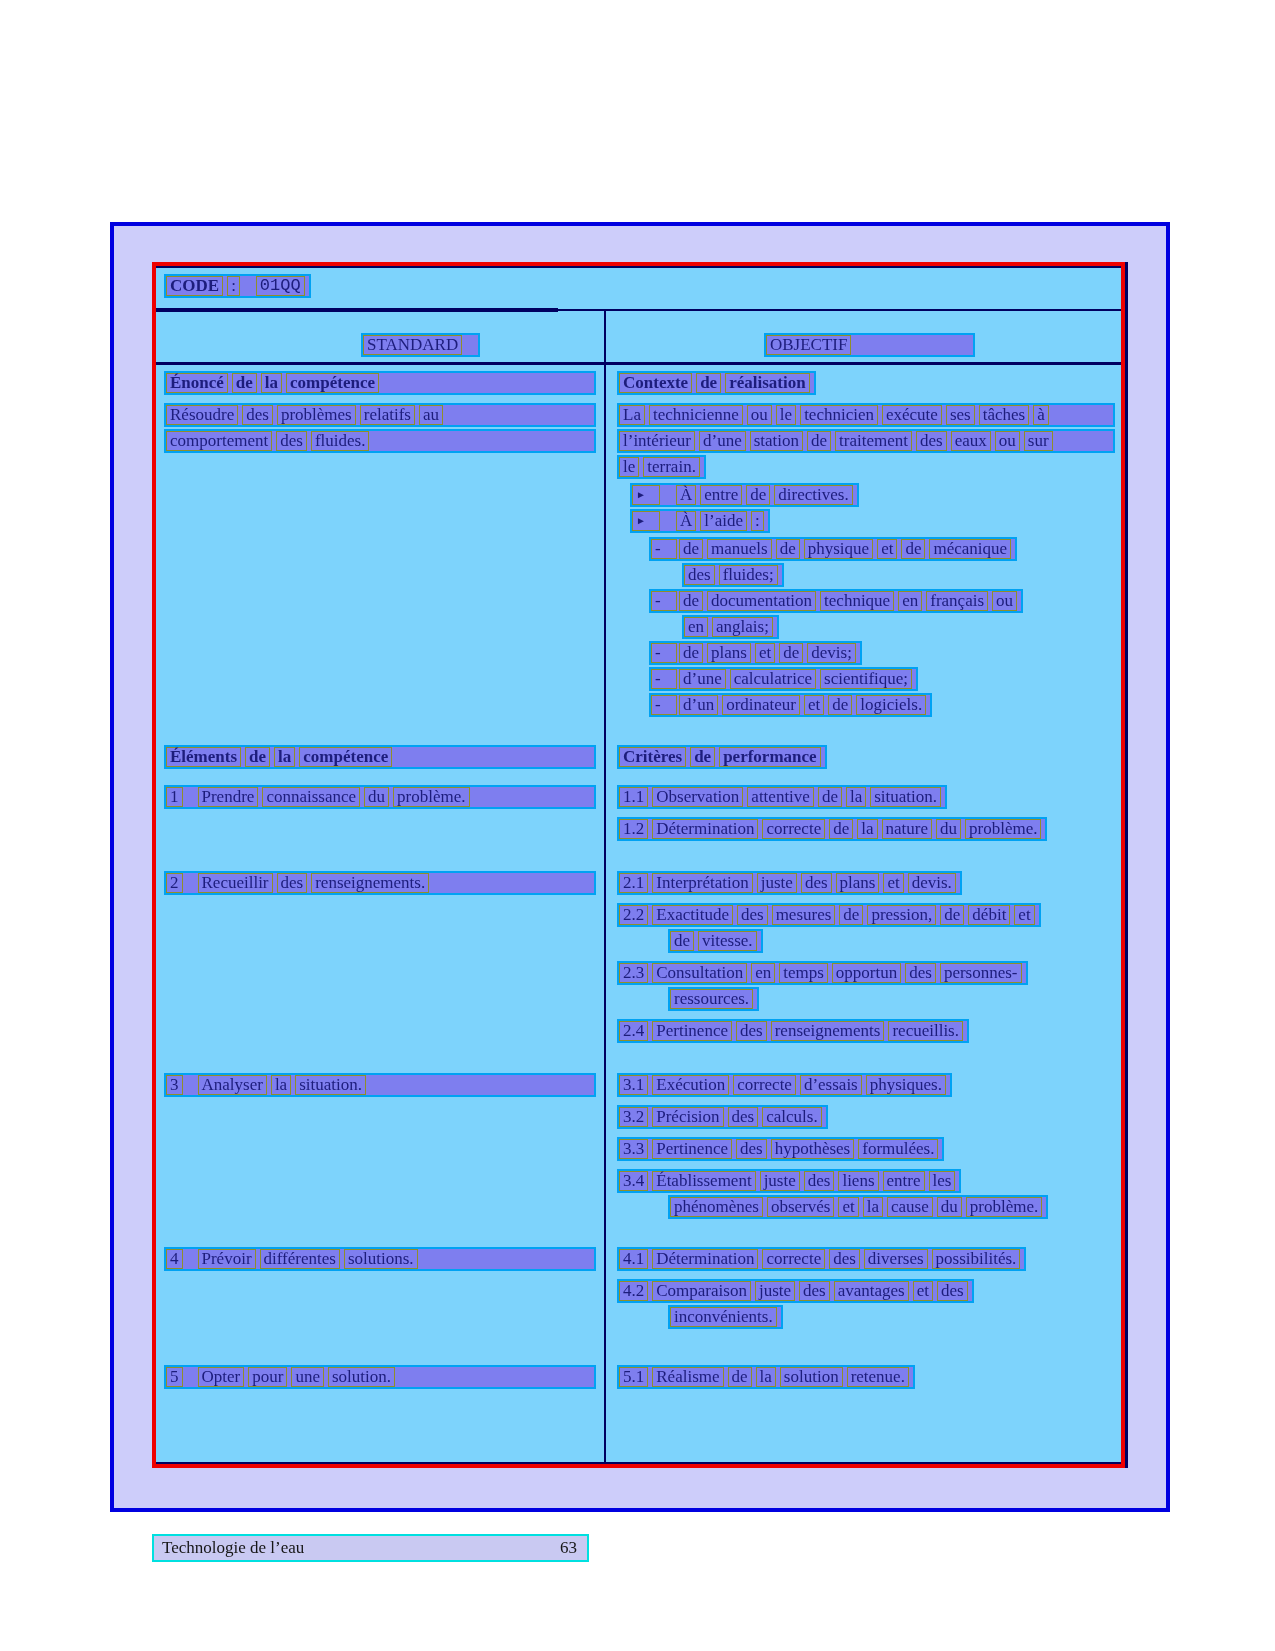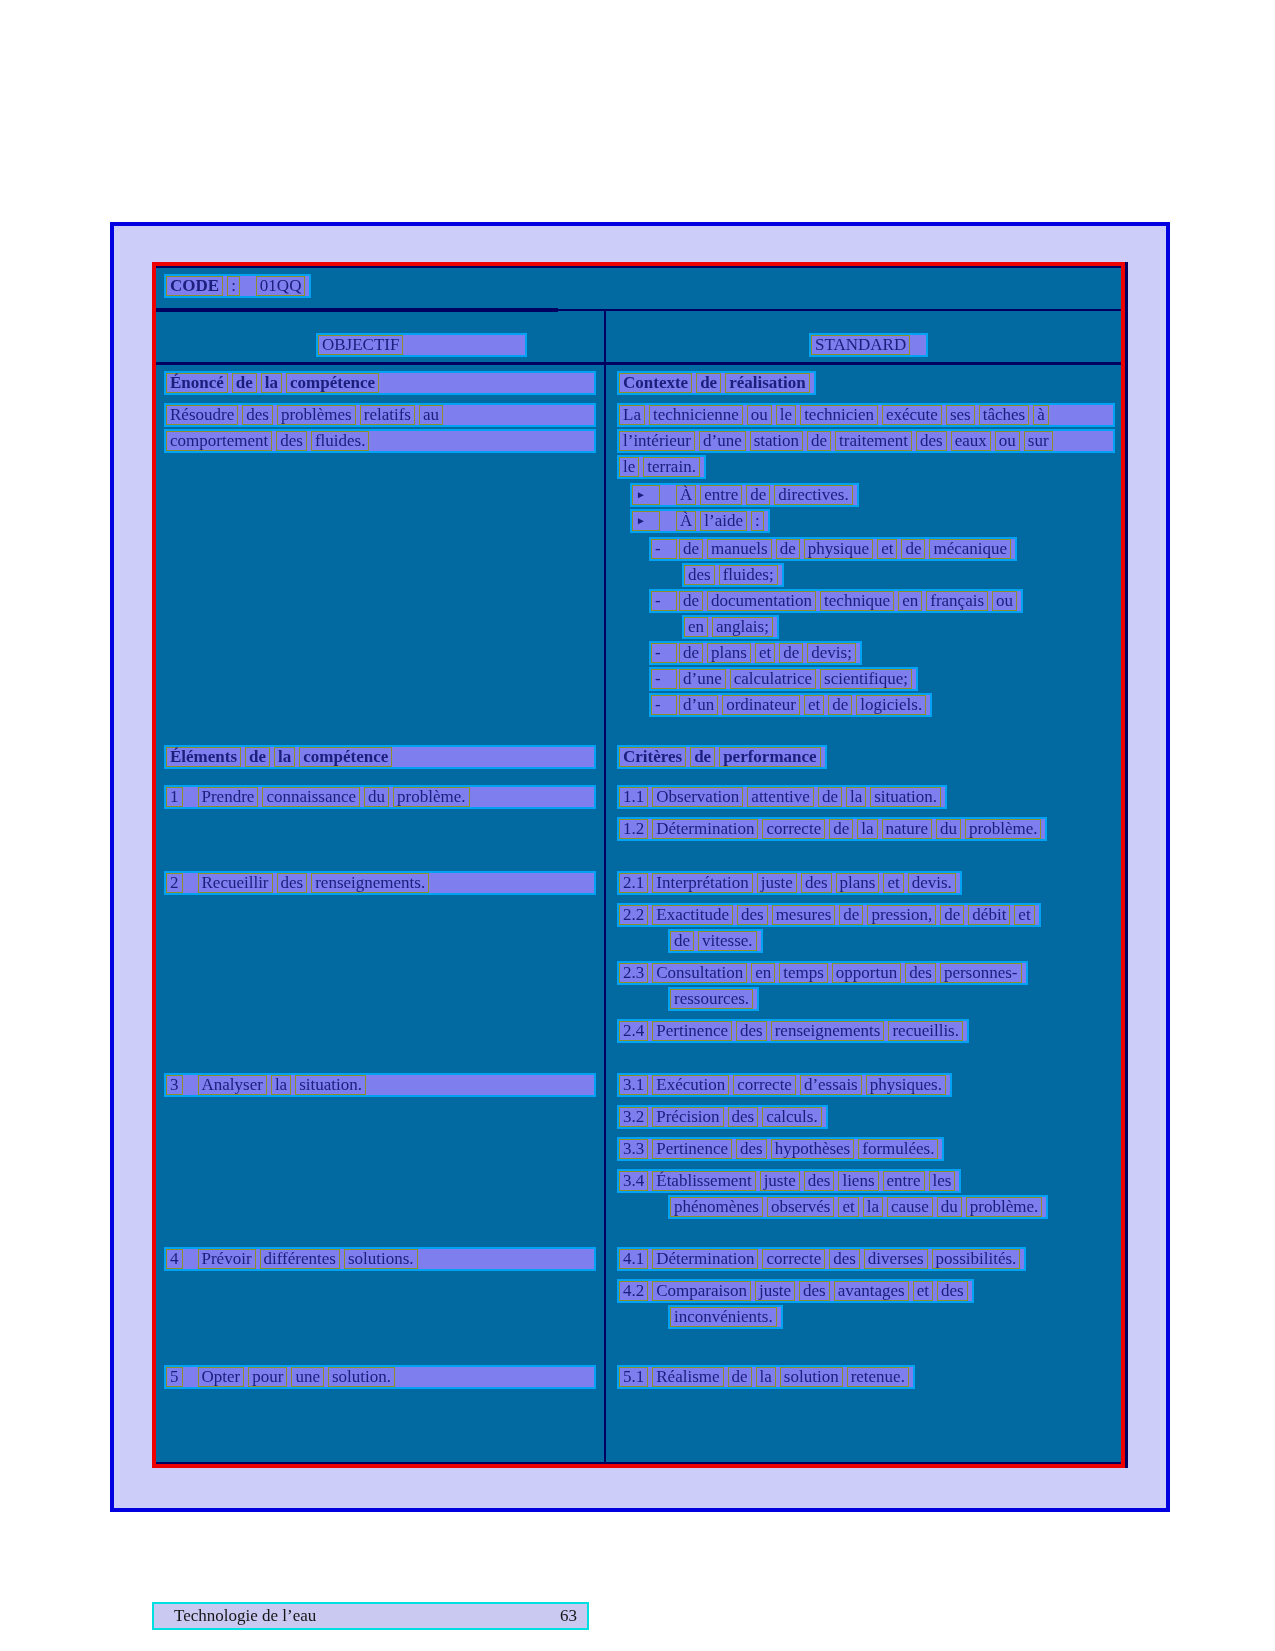--- a/index.html
+++ b/index.html
@@ -10,7 +10,7 @@
                box-sizing:border-box; background:#cdcdfa; border:4px solid #0000e0; }
 
   .red-box { position:absolute; left:38px; top:36px; width:973px; height:1206px;
-             box-sizing:border-box; background:#0369a1; border:4px solid #ee0000;
+             box-sizing:border-box; background:#7dd3fc; border:4px solid #ee0000;
              box-shadow: 3px 0 0 #000060, inset 0 2px 0 #000060, inset 0 -2px 0 #000060;
              display:flex; flex-direction:column; }
 

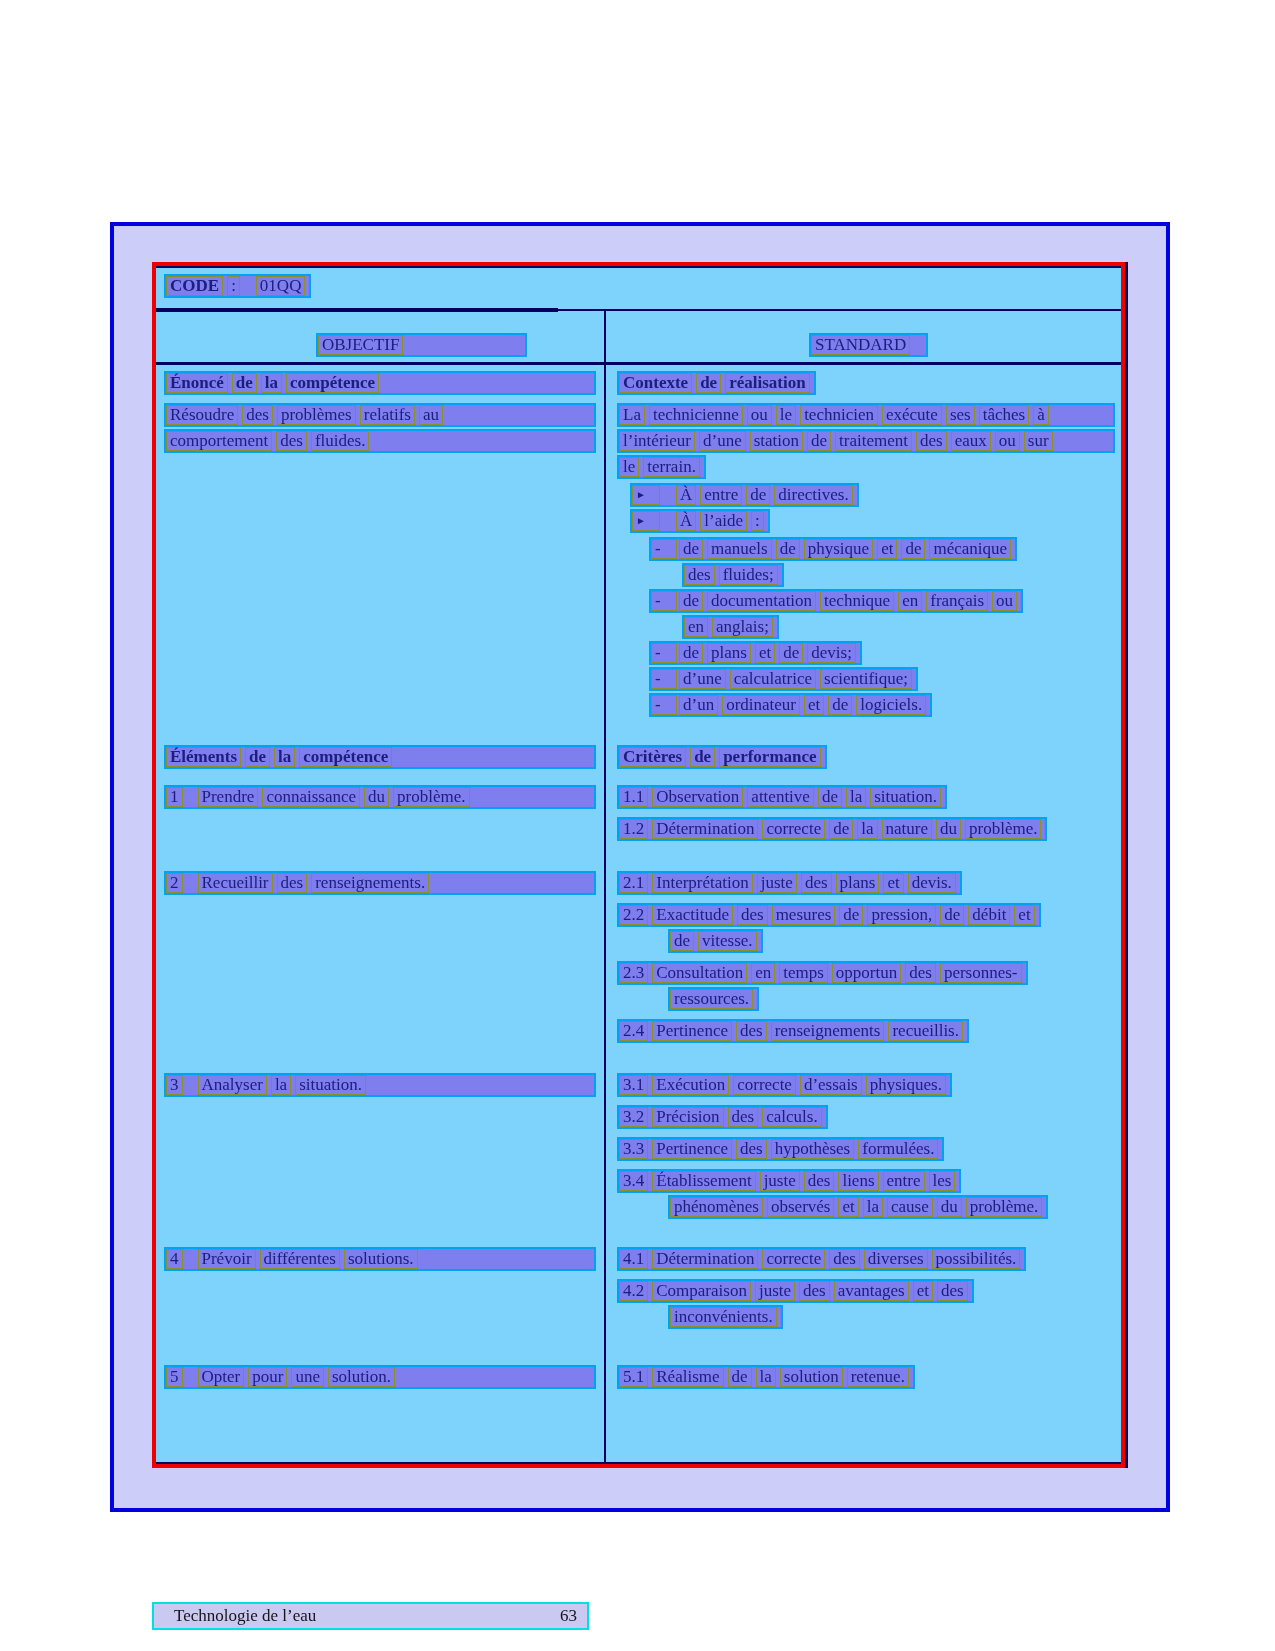--- a/index.html
+++ b/index.html
@@ -57,7 +57,7 @@
 
   .obj-bar { margin-left:160px; padding-right:118px; }
   .std-bar { margin-left:205px; padding-right:12px; }
-  .gap-l { margin-left:12px; }
+  .gap-l { margin-left:12px;font-family:Liberation Mono, monospace; }
   .colon-w { min-width:10px; }
 
   .footer { position:absolute; left:152px; top:1602px; width:437px; height:28px;

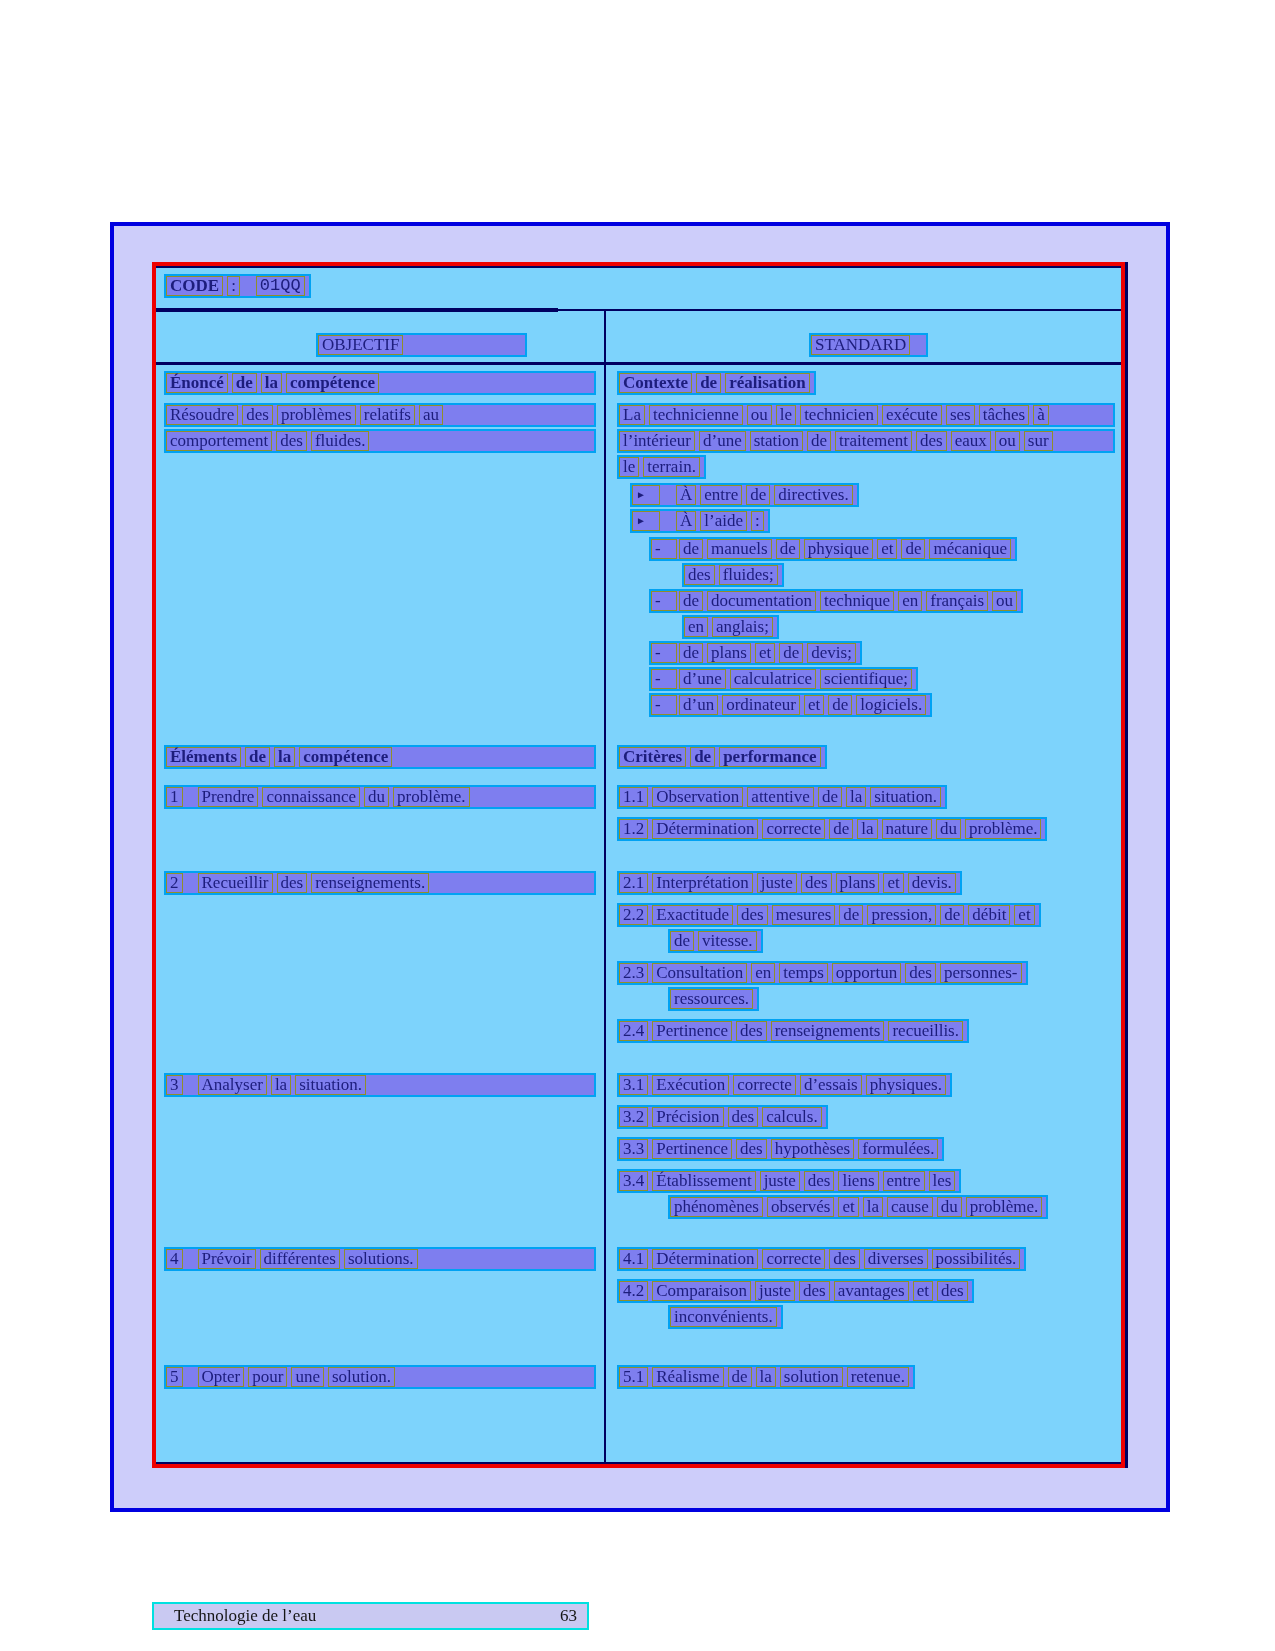--- a/index.html
+++ b/index.html
@@ -89,13 +89,13 @@
 
         <div class="hdr-row">
           <div>
+            <div class="bar fit std-bar">
+              <span class="w">STANDARD</span>
+            </div>
+          </div>
+          <div>
             <div class="bar fit obj-bar">
               <span class="w">OBJECTIF</span>
-            </div>
-          </div>
-          <div>
-            <div class="bar fit std-bar">
-              <span class="w">STANDARD</span>
             </div>
           </div>
         </div>

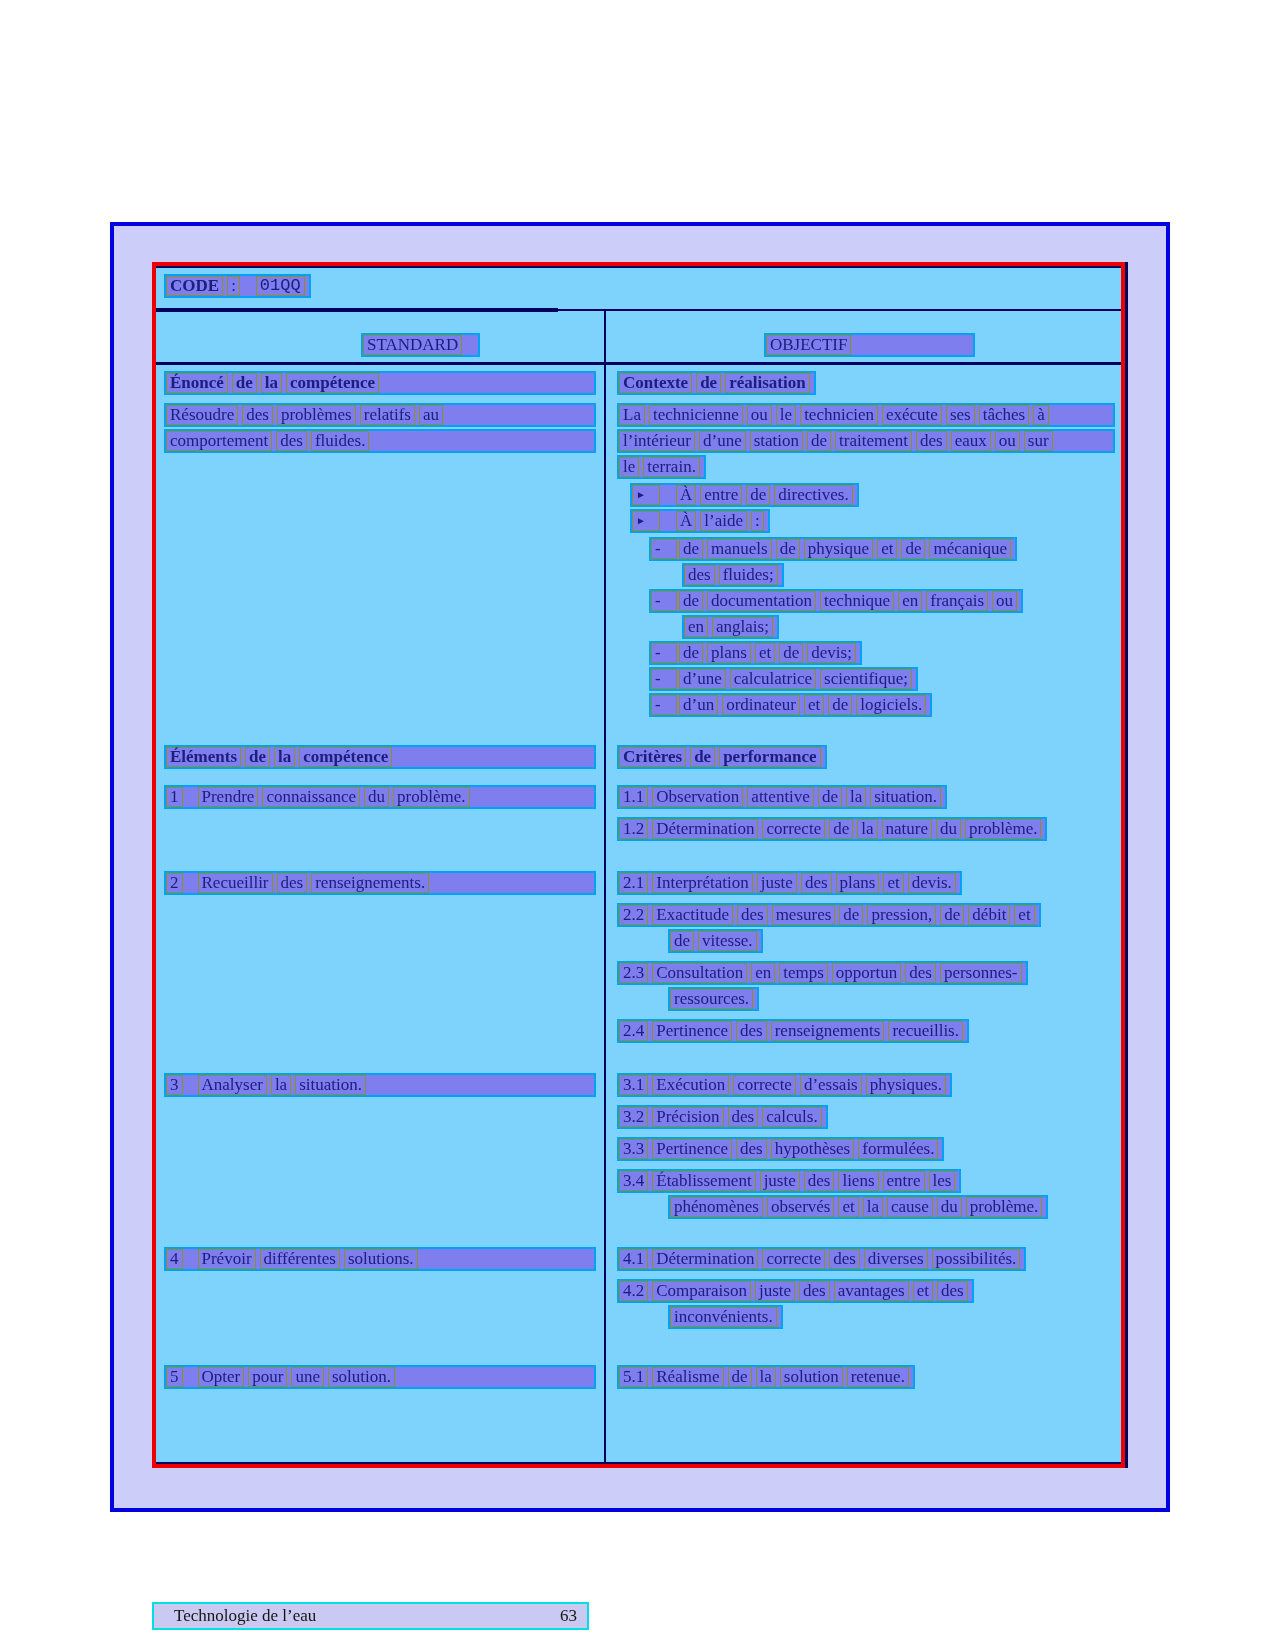--- a/index.html
+++ b/index.html
@@ -60,10 +60,10 @@
   .gap-l { margin-left:12px;font-family:Liberation Mono, monospace; }
   .colon-w { min-width:10px; }
 
-  .footer { position:absolute; left:152px; top:1602px; width:437px; height:28px;
+  .footer { position:absolute; left:152px; top:1534px; width:437px; height:28px;
             box-sizing:border-box; background:#c9c9f2; border:2px solid #00e0e0;
             display:flex; align-items:center; justify-content:space-between;
-            padding:0 10px 0 20px; font-size:17px; color:#161616; }
+            padding:0 10px 0 8px; font-size:17px; color:#161616; }
 </style>
 </head>
 <body>

